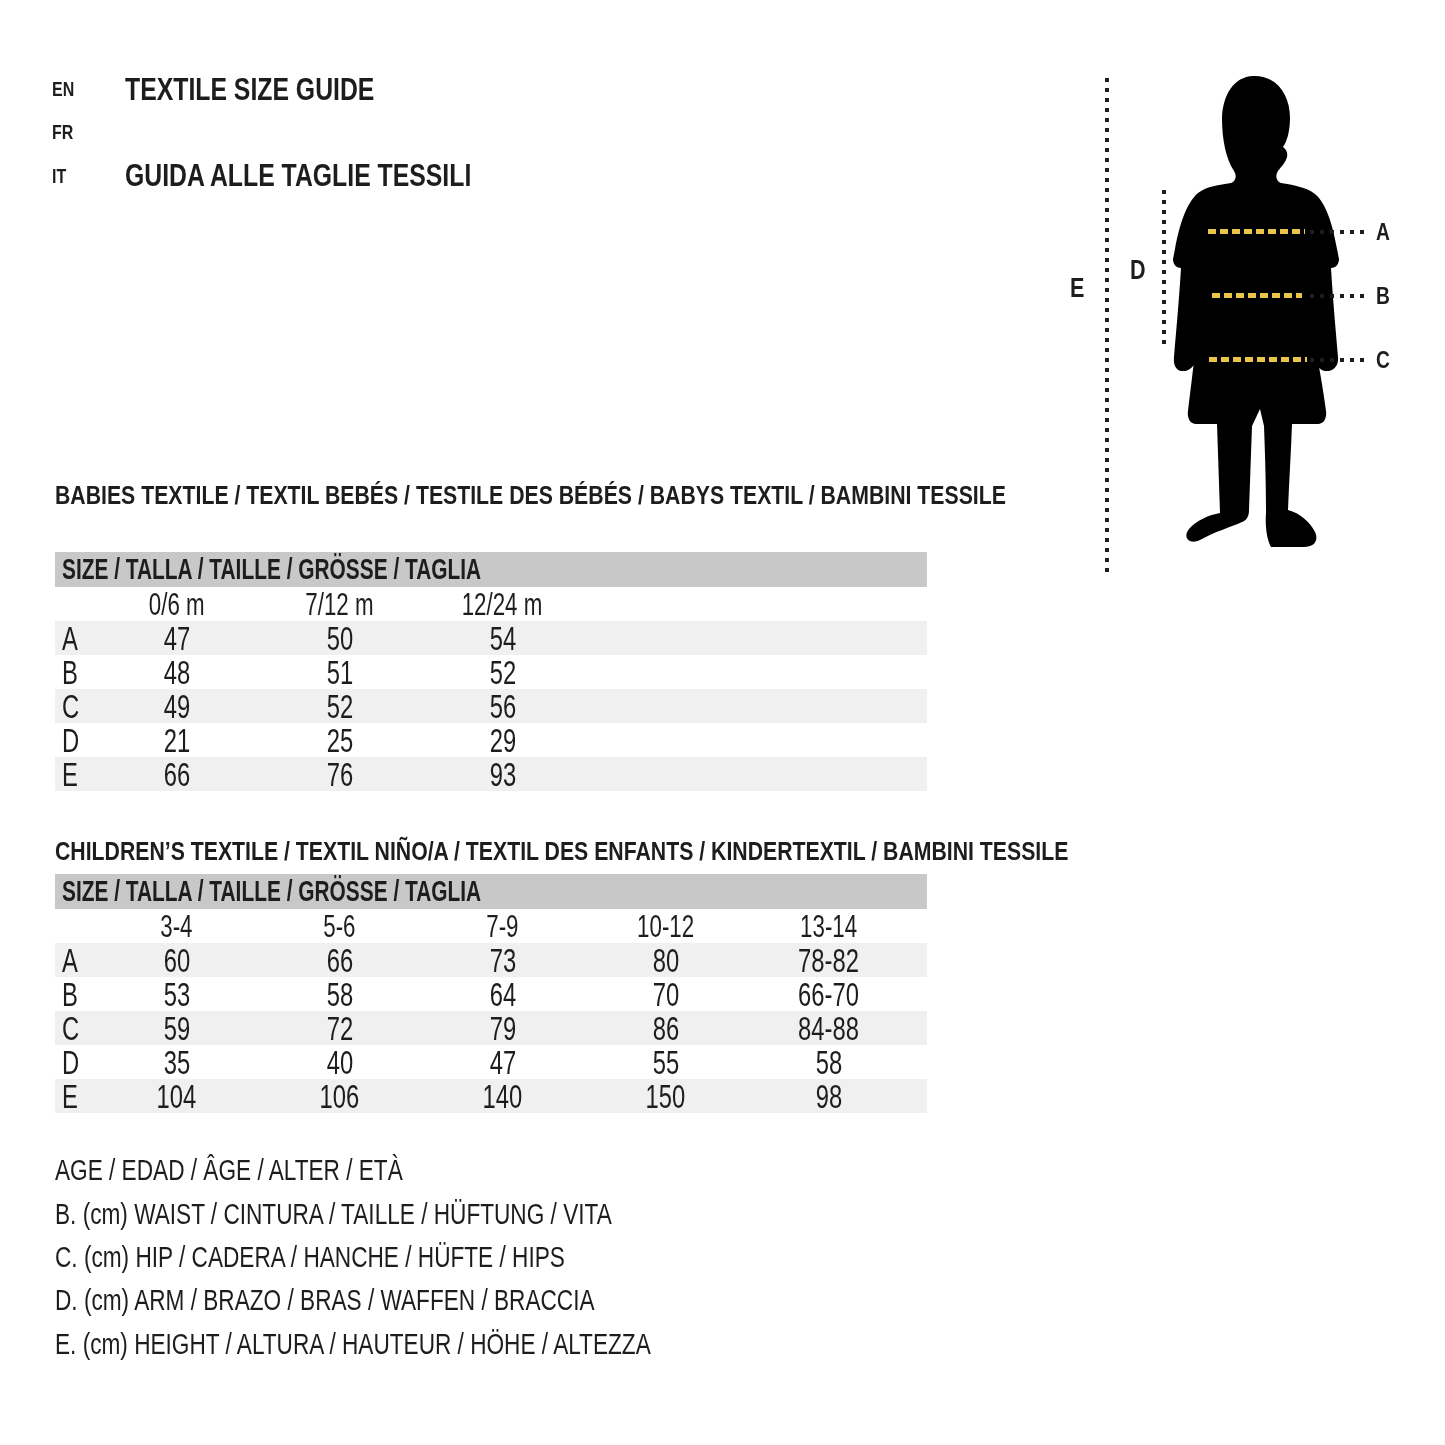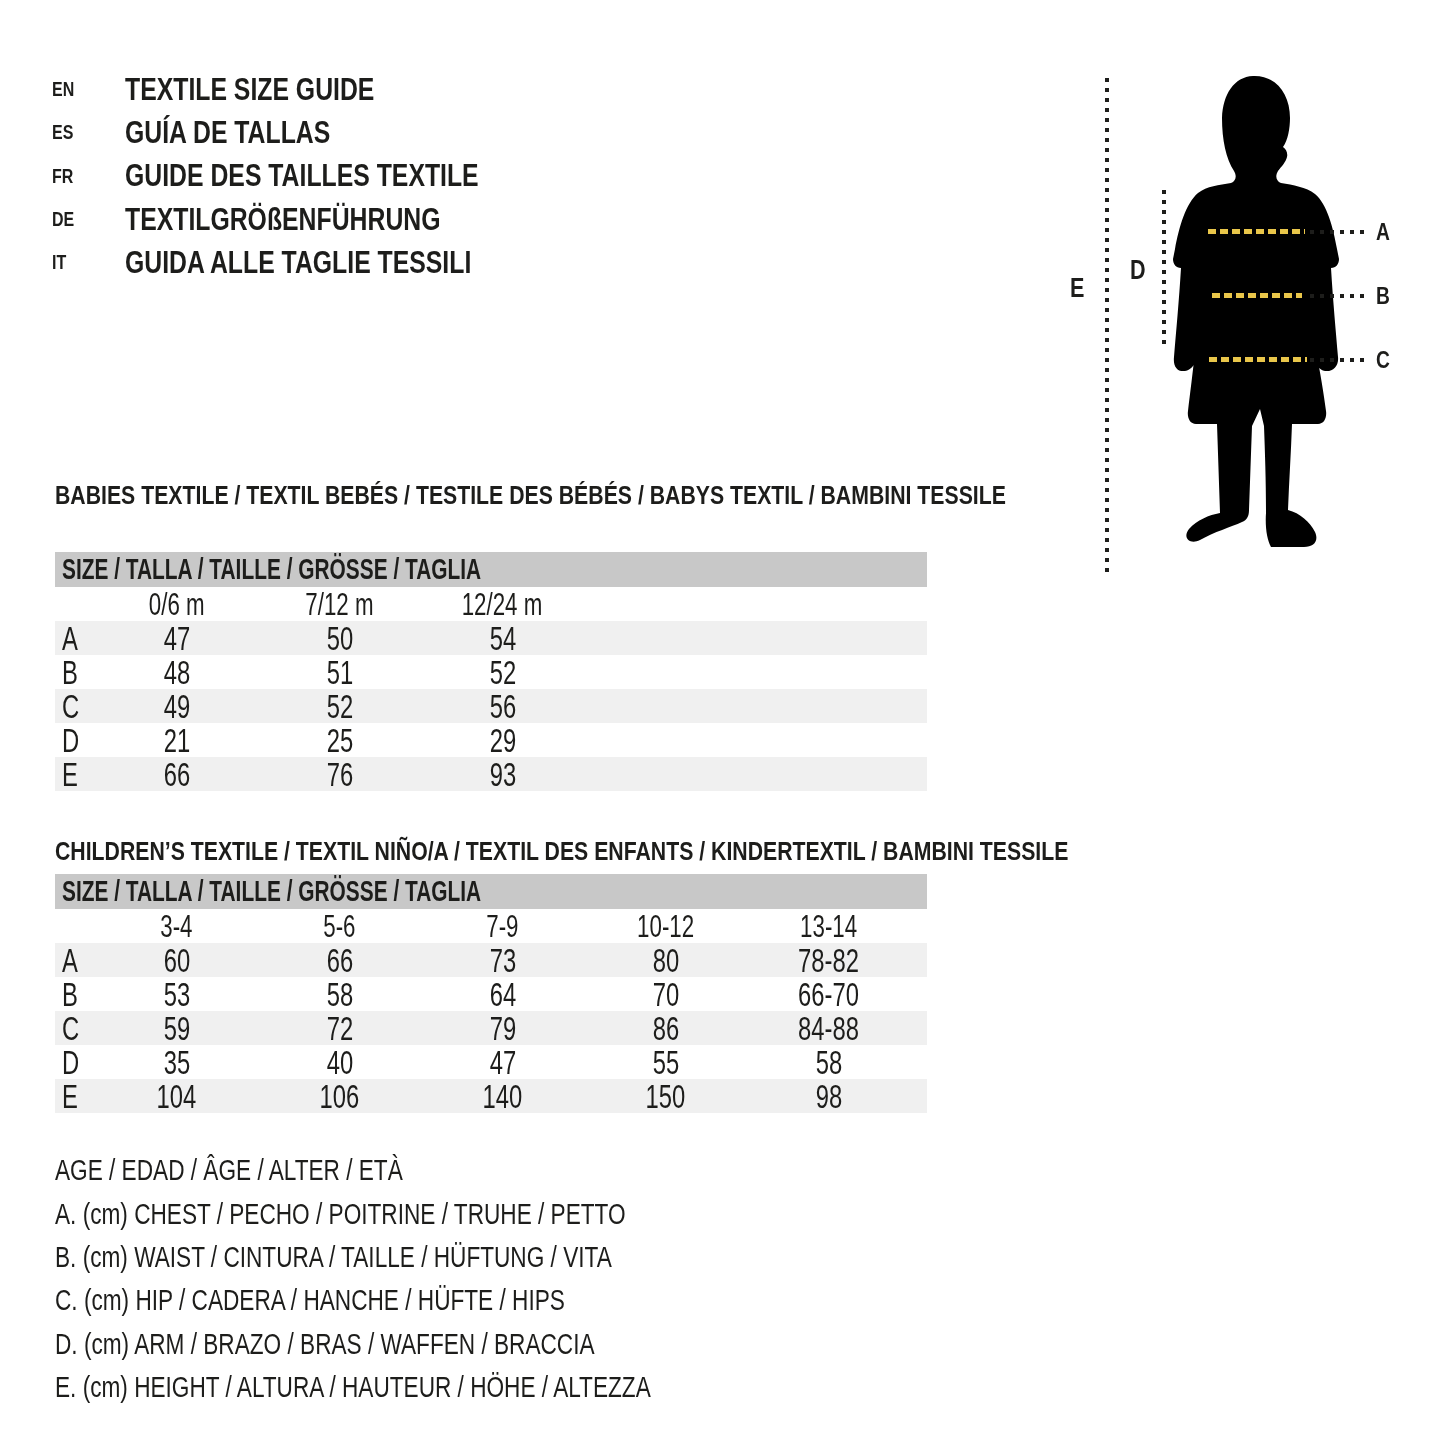--- a/index.html
+++ b/index.html
@@ -73,10 +73,6 @@
     <div class="lang-row">
       <span class="lang-code"><span class="cx cx-l s80">EN</span></span>
       <span class="lang-title"><span class="cx cx-l s80">TEXTILE SIZE GUIDE</span></span>
-    </div>
-    <div class="lang-row">
-      <span class="lang-code"><span class="cx cx-l s80">ES</span></span>
-      <span class="lang-title"><span class="cx cx-l s80">GUÍA DE TALLAS</span></span>
     </div>
     <div class="lang-row">
       <span class="lang-code"><span class="cx cx-l s80">FR</span></span>

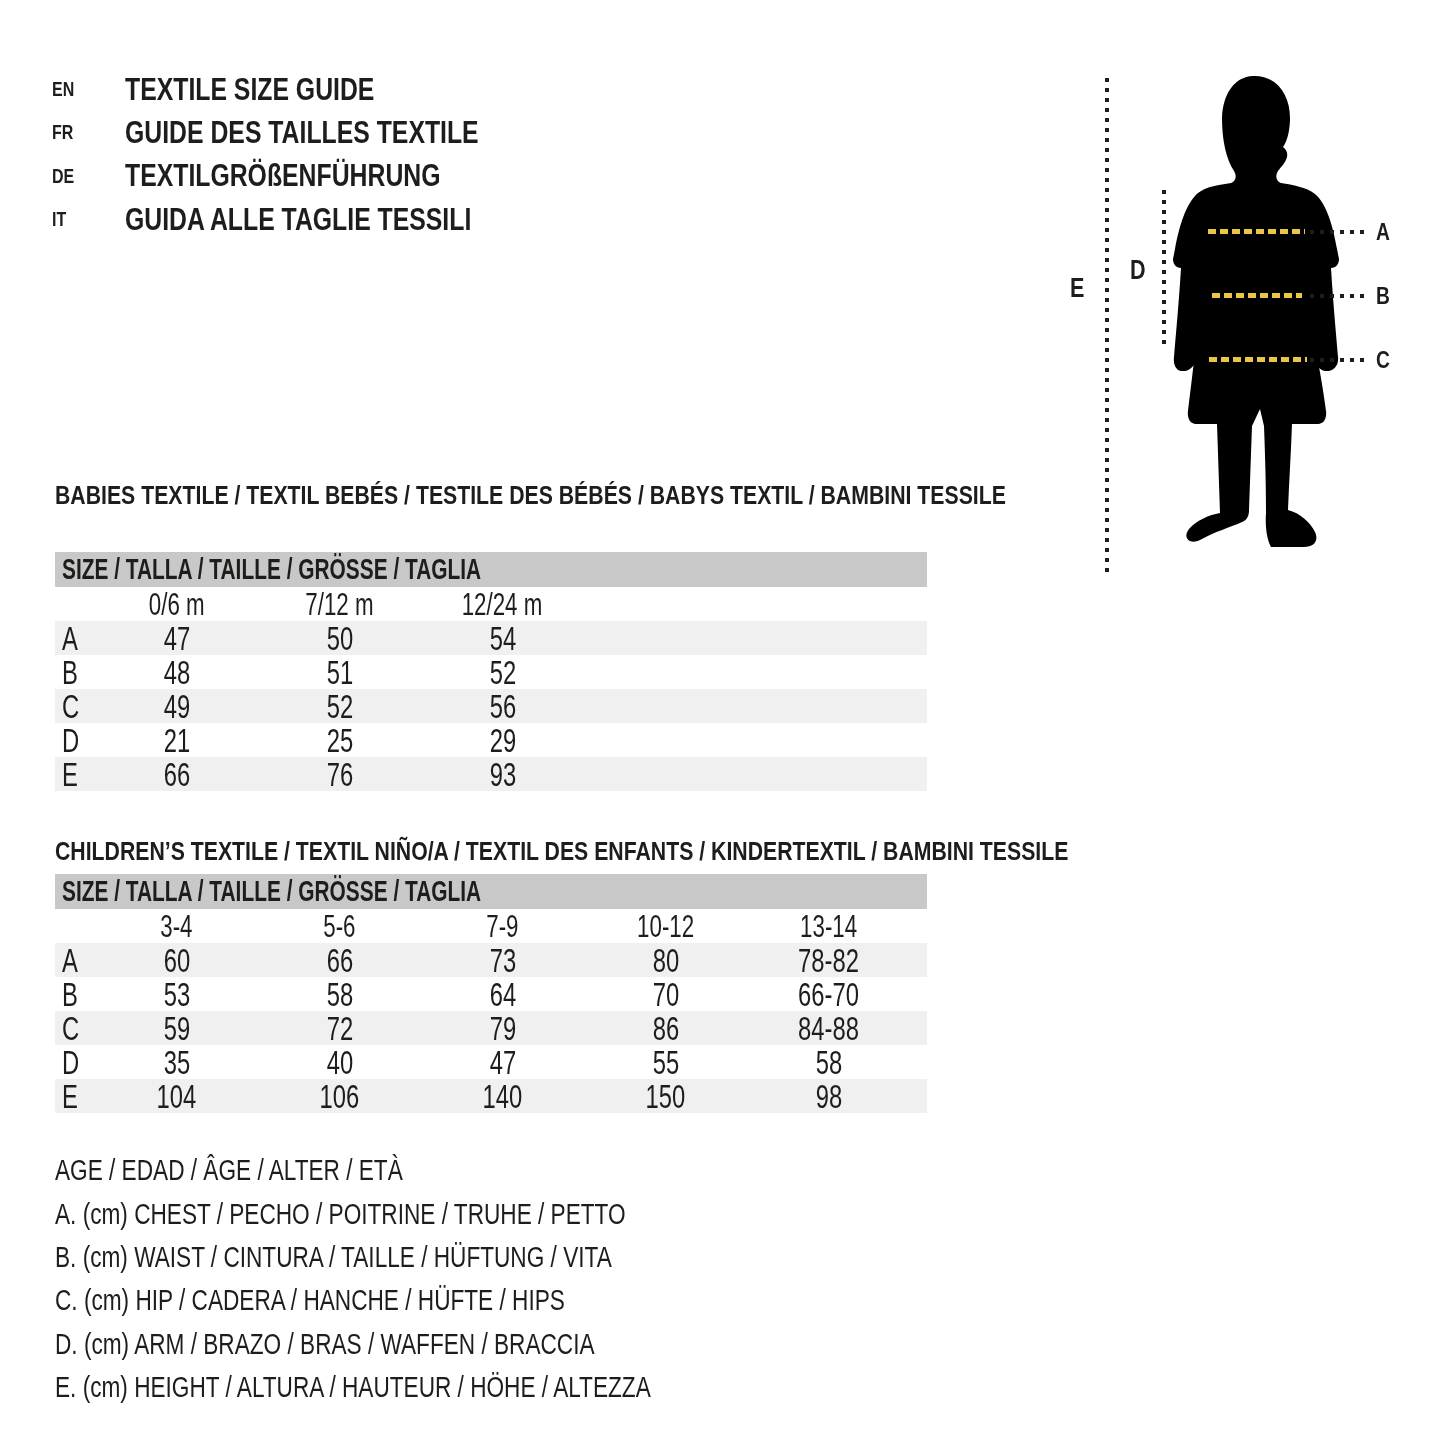--- a/index.html
+++ b/index.html
@@ -76,7 +76,6 @@
     </div>
     <div class="lang-row">
       <span class="lang-code"><span class="cx cx-l s80">FR</span></span>
-      <span class="lang-title"><span class="cx cx-l s80">GUIDE DES TAILLES TEXTILE</span></span>
     </div>
     <div class="lang-row">
       <span class="lang-code"><span class="cx cx-l s80">DE</span></span>

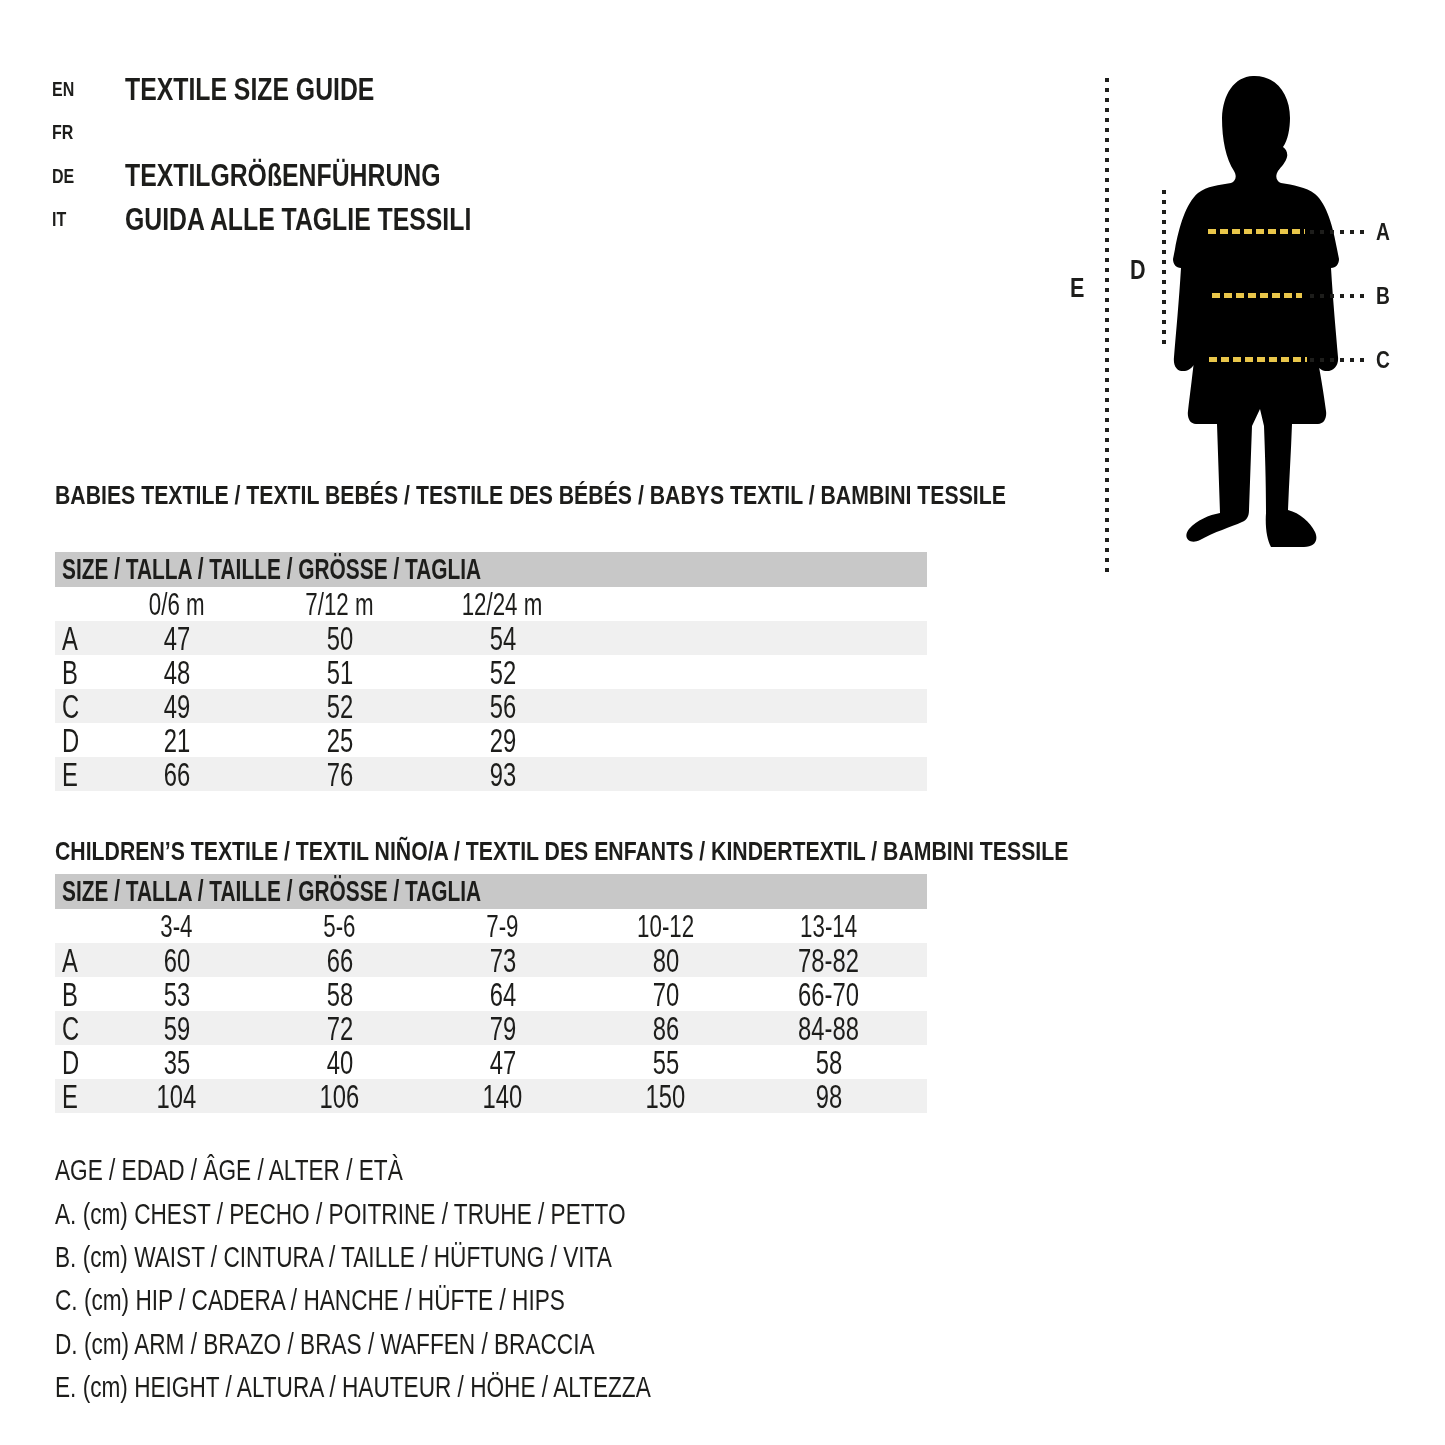--- a/index.html
+++ b/index.html
@@ -76,10 +76,6 @@
     </div>
     <div class="lang-row">
       <span class="lang-code"><span class="cx cx-l s80">FR</span></span>
-    </div>
-    <div class="lang-row">
-      <span class="lang-code"><span class="cx cx-l s80">DE</span></span>
-      <span class="lang-title"><span class="cx cx-l s80">TEXTILGRÖßENFÜHRUNG</span></span>
     </div>
     <div class="lang-row">
       <span class="lang-code"><span class="cx cx-l s80">IT</span></span>

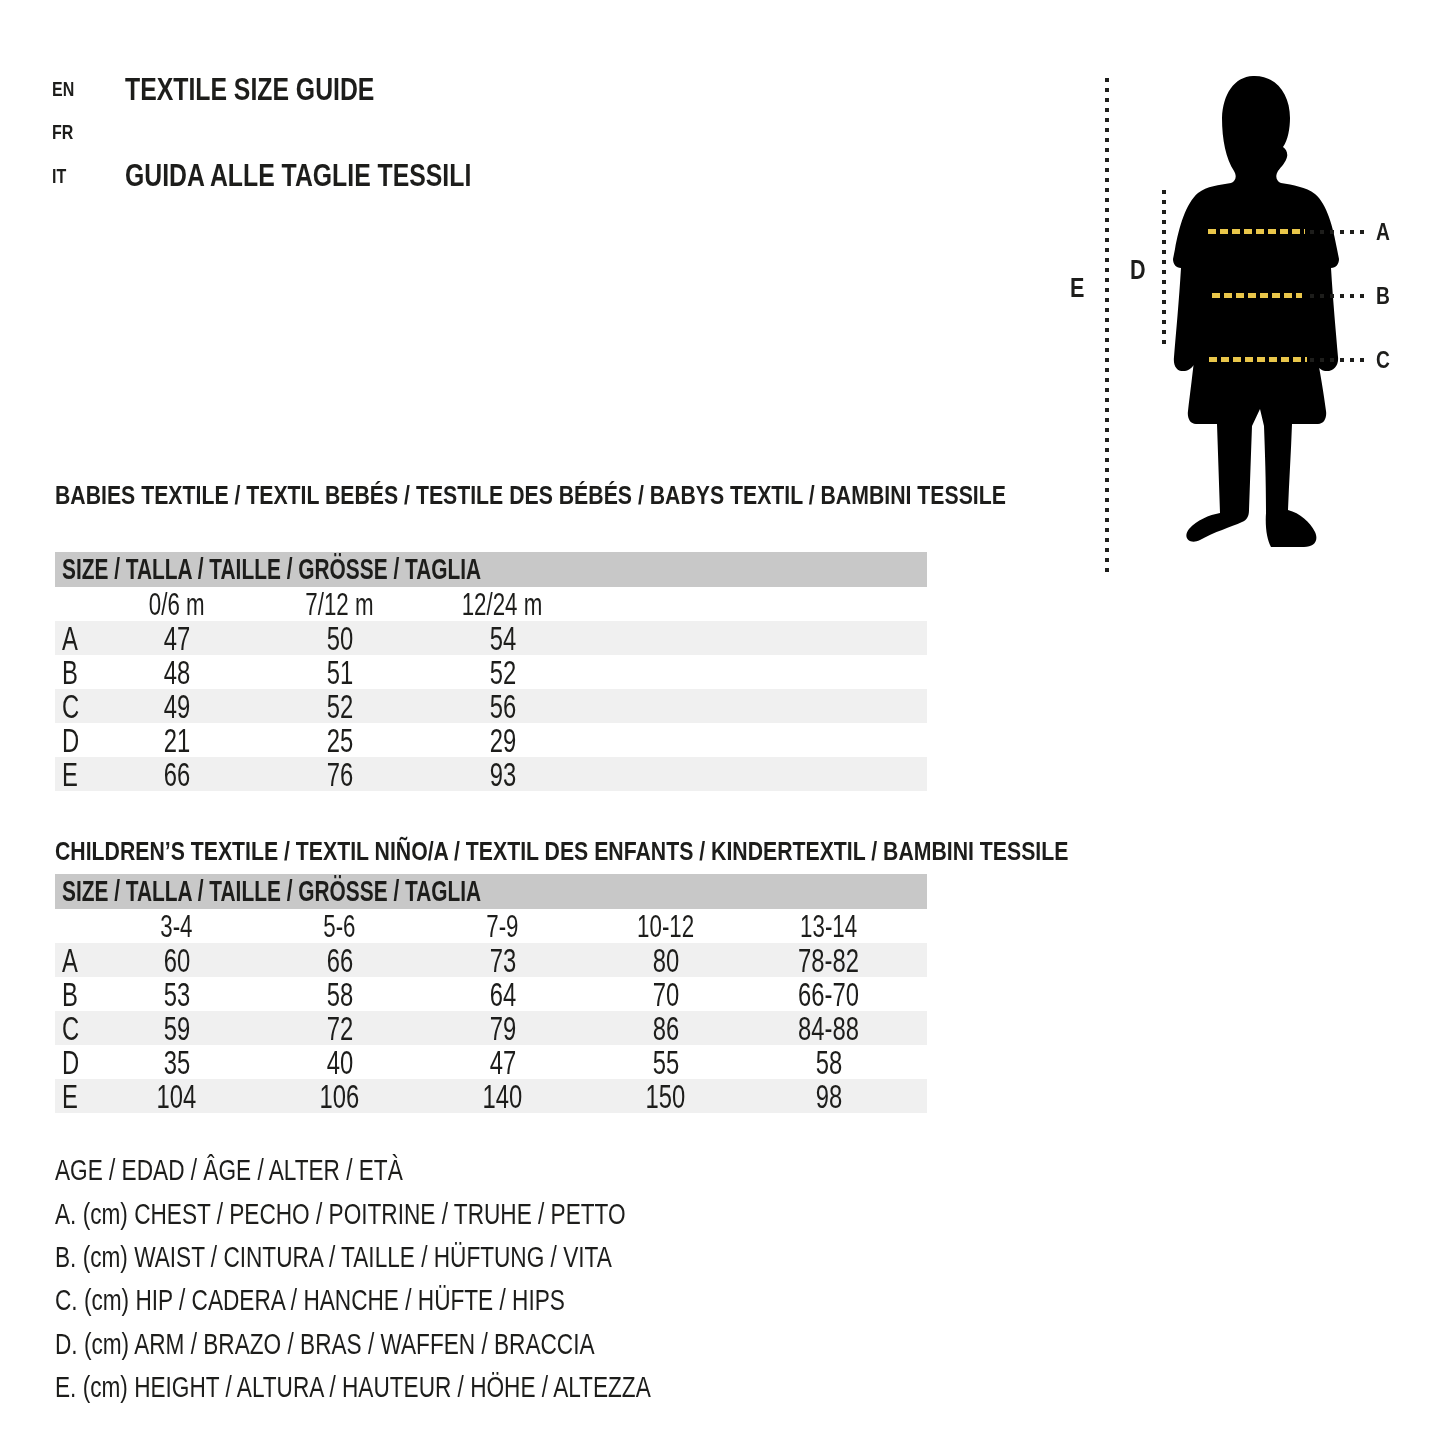--- a/index.html
+++ b/index.html
@@ -371,9 +371,6 @@
         <span class="cx cx-l s78">AGE / EDAD / ÂGE / ALTER / ETÀ</span>
       </div>
     <div class="legend-line">
-        <span class="cx cx-l s78">A. (cm) CHEST / PECHO / POITRINE / TRUHE / PETTO</span>
-      </div>
-    <div class="legend-line">
         <span class="cx cx-l s78">B. (cm) WAIST / CINTURA / TAILLE / HÜFTUNG / VITA</span>
       </div>
     <div class="legend-line">

